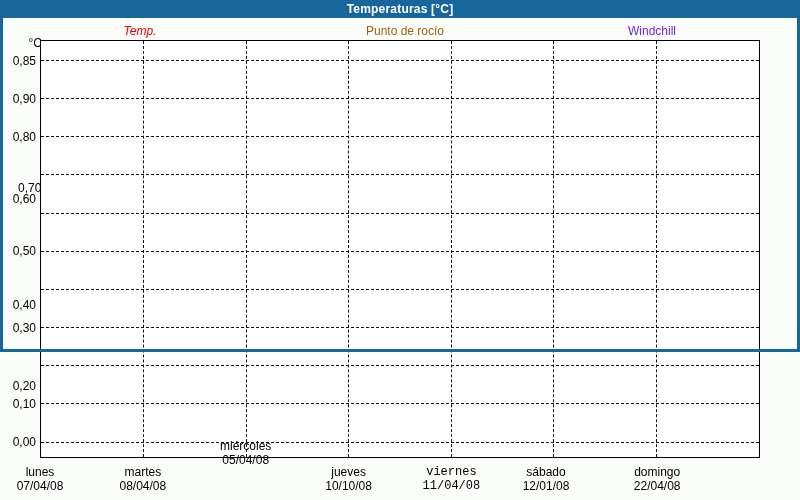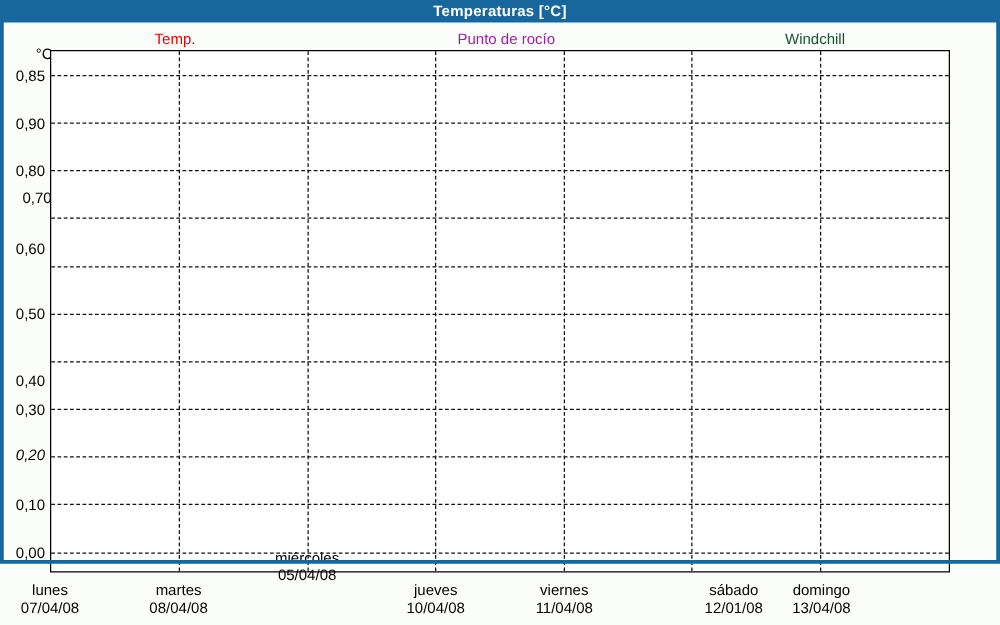--- a/index.html
+++ b/index.html
@@ -10,7 +10,7 @@
   }
   .page {
     position: relative;
-    width: 800px; height: 451px;
+    width: 800px; height: 352px;
     background: #fbfdfa;
   }
   .frame-border {

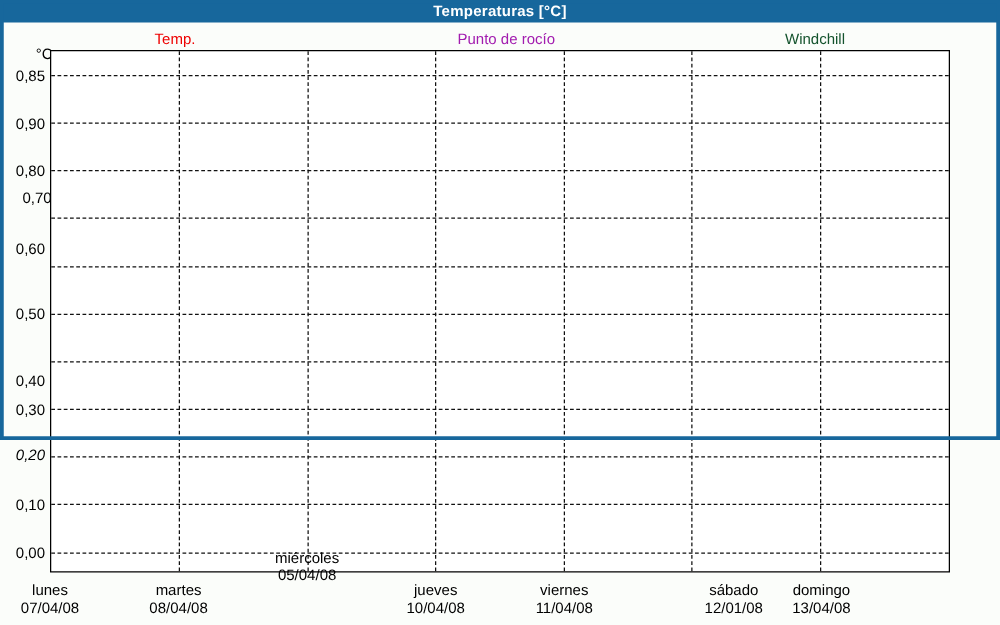--- a/index.html
+++ b/index.html
@@ -98,7 +98,7 @@
   </div>
 
   <div id="legend">
-      <span class="legend-item" style="left: 140px; color: rgb(238, 0, 0);">Temp.</span>
+      <span class="legend-item" style="left: 140px; color: rgb(238, 0, 0); font-style: italic;">Temp.</span>
       <span class="legend-item" style="left: 405px; color: #a21caf;">Punto de rocío</span>
       <span class="legend-item" style="left: 652px; color: #14532d;">Windchill</span>
     </div>

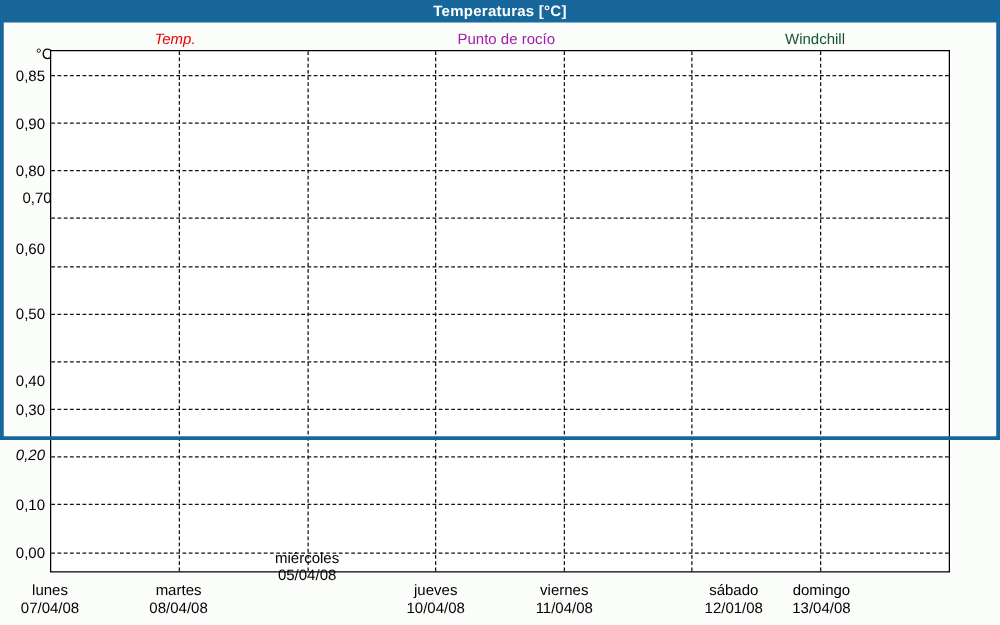--- a/index.html
+++ b/index.html
@@ -99,7 +99,7 @@
 
   <div id="legend">
       <span class="legend-item" style="left: 140px; color: rgb(238, 0, 0); font-style: italic;">Temp.</span>
-      <span class="legend-item" style="left: 405px; color: #a21caf;">Punto de rocío</span>
+      <span class="legend-item" style="left: 405px; color: #a16207;">Punto de rocío</span>
       <span class="legend-item" style="left: 652px; color: #14532d;">Windchill</span>
     </div>
 

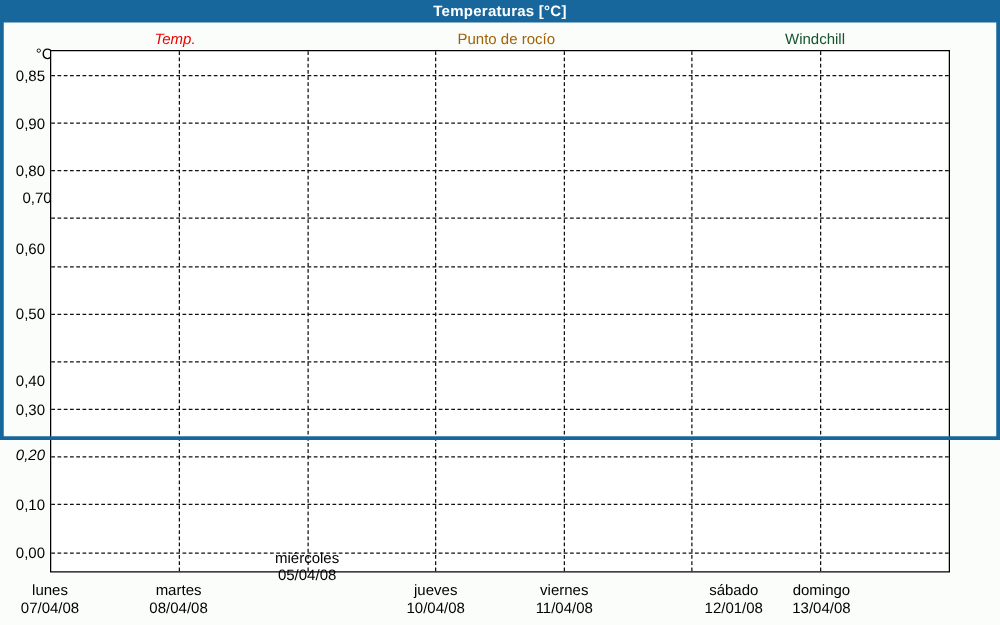--- a/index.html
+++ b/index.html
@@ -100,7 +100,7 @@
   <div id="legend">
       <span class="legend-item" style="left: 140px; color: rgb(238, 0, 0); font-style: italic;">Temp.</span>
       <span class="legend-item" style="left: 405px; color: #a16207;">Punto de rocío</span>
-      <span class="legend-item" style="left: 652px; color: #14532d;">Windchill</span>
+      <span class="legend-item" style="left: 652px; color: #6d28d9;">Windchill</span>
     </div>
 
   <div class="y-unit">°C</div>

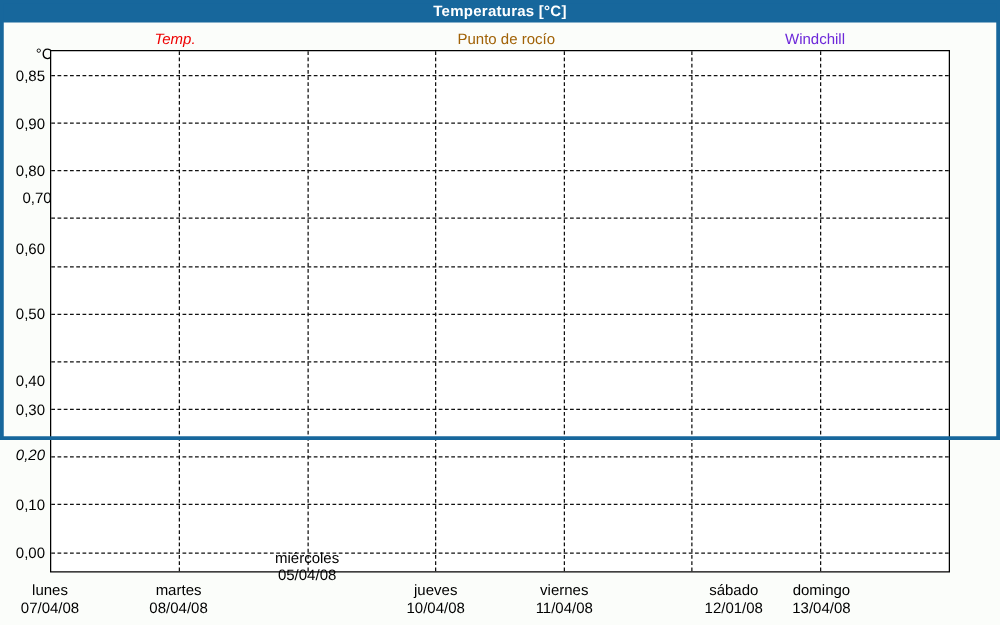--- a/index.html
+++ b/index.html
@@ -129,7 +129,7 @@
       <div class="ytick" style="top: 53.5px;">0,85</div>
       <div class="ytick" style="top: 91.65px;">0,90</div>
       <div class="ytick" style="top: 129.8px;">0,80</div>
-      <div class="ytick" style="top: 151px; padding-left: 18px;">0,70</div>
+      <div class="ytick" style="top: 181px; padding-left: 18px;">0,70</div>
       <div class="ytick" style="top: 192px;">0,60</div>
       <div class="ytick" style="top: 244.25px;">0,50</div>
       <div class="ytick" style="top: 282.4px; margin-top: 16px;">0,40</div>

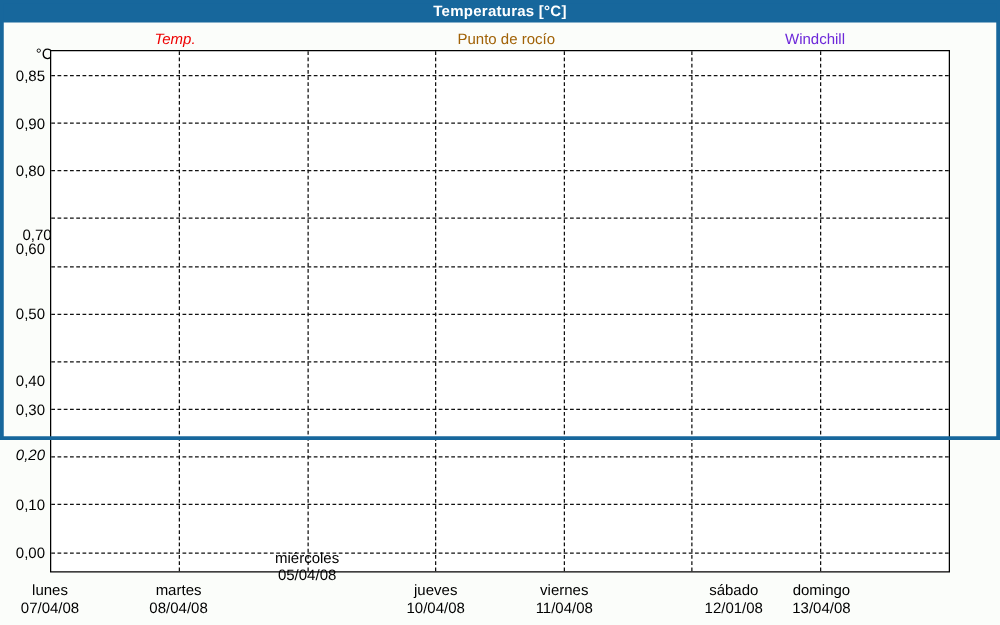--- a/index.html
+++ b/index.html
@@ -134,7 +134,7 @@
       <div class="ytick" style="top: 244.25px;">0,50</div>
       <div class="ytick" style="top: 282.4px; margin-top: 16px;">0,40</div>
       <div class="ytick" style="top: 320.55px;">0,30</div>
-      <div class="ytick" style="top: 357px; font-style: italic;">0,20</div>
+      <div class="ytick" style="top: 379px;">0,20</div>
       <div class="ytick" style="top: 396.85px; text-align: right;">0,10</div>
       <div class="ytick" style="top: 435px;">0,00</div>
     </div>

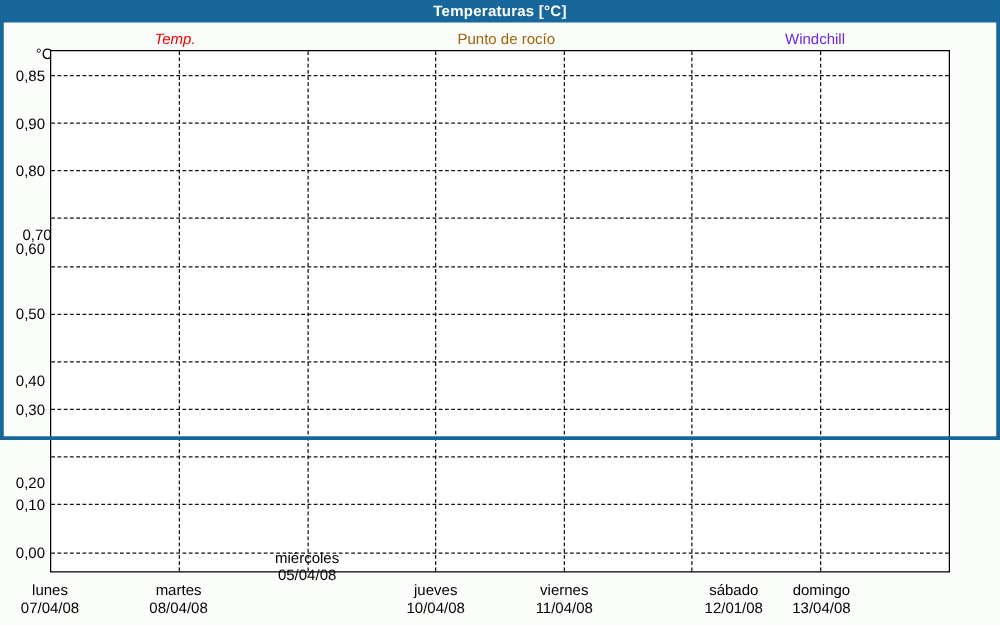--- a/index.html
+++ b/index.html
@@ -155,7 +155,7 @@
         <span class="dayname">jueves</span>
         <span class="daydate">10/04/08</span>
       </div>
-      <div class="xday" style="left: 451.429px; top: 466px;">
+      <div class="xday" style="left: 451.429px; top: 466px; font-family: Liberation Mono, monospace;">
         <span class="dayname">viernes</span>
         <span class="daydate">11/04/08</span>
       </div>

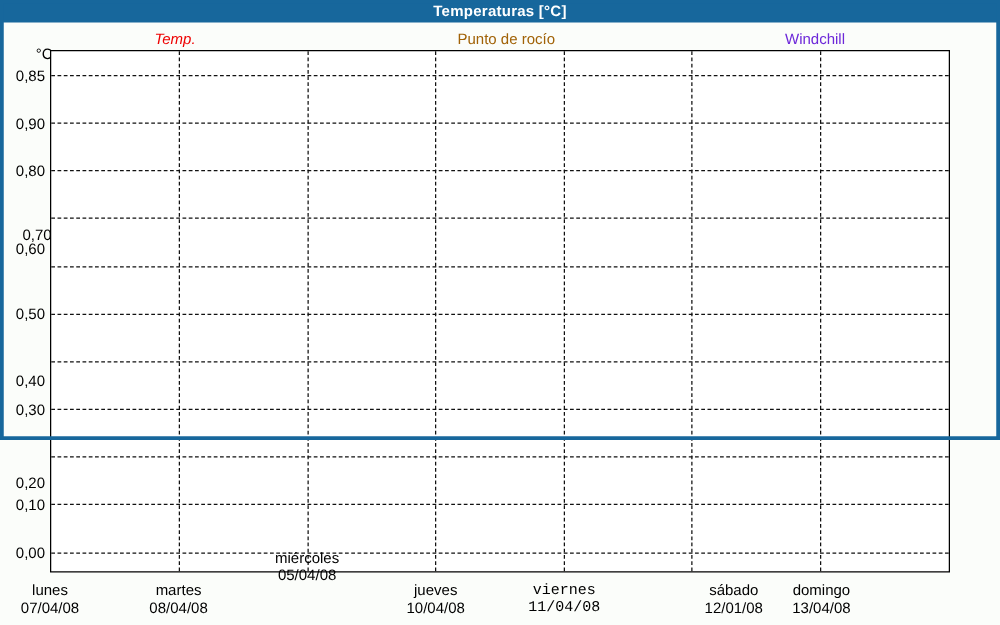--- a/index.html
+++ b/index.html
@@ -159,7 +159,7 @@
         <span class="dayname">viernes</span>
         <span class="daydate">11/04/08</span>
       </div>
-      <div class="xday" style="left: 587px; top: 466px;">
+      <div class="xday" style="left: 546px; top: 466px;">
         <span class="dayname">sábado</span>
         <span class="daydate">12/01/08</span>
       </div>

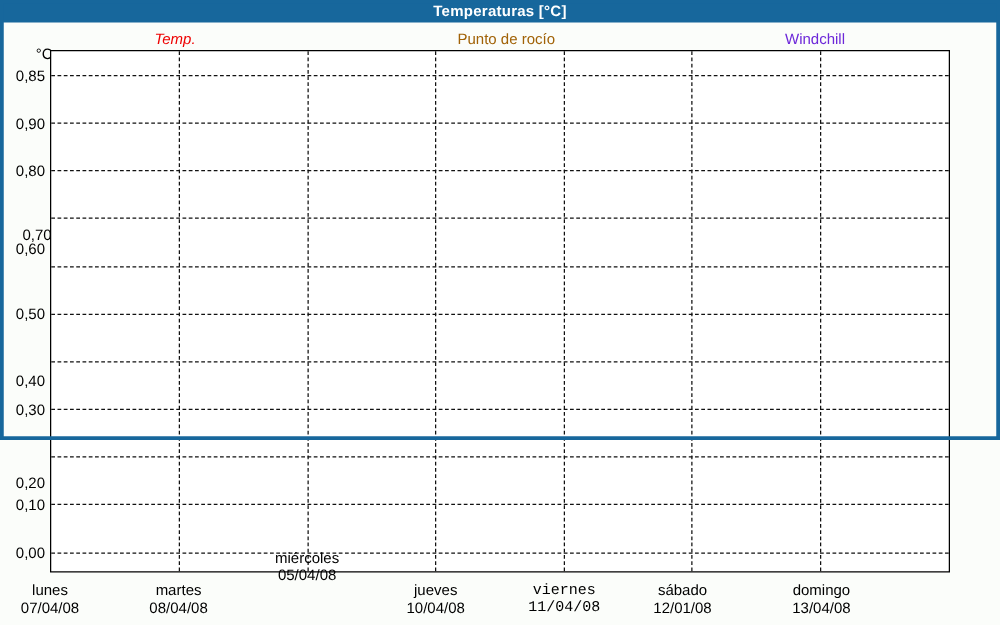--- a/index.html
+++ b/index.html
@@ -153,7 +153,7 @@
       </div>
       <div class="xday" style="left: 348.571px; top: 466px;">
         <span class="dayname">jueves</span>
-        <span class="daydate">10/04/08</span>
+        <span class="daydate">10/10/08</span>
       </div>
       <div class="xday" style="left: 451.429px; top: 466px; font-family: Liberation Mono, monospace;">
         <span class="dayname">viernes</span>

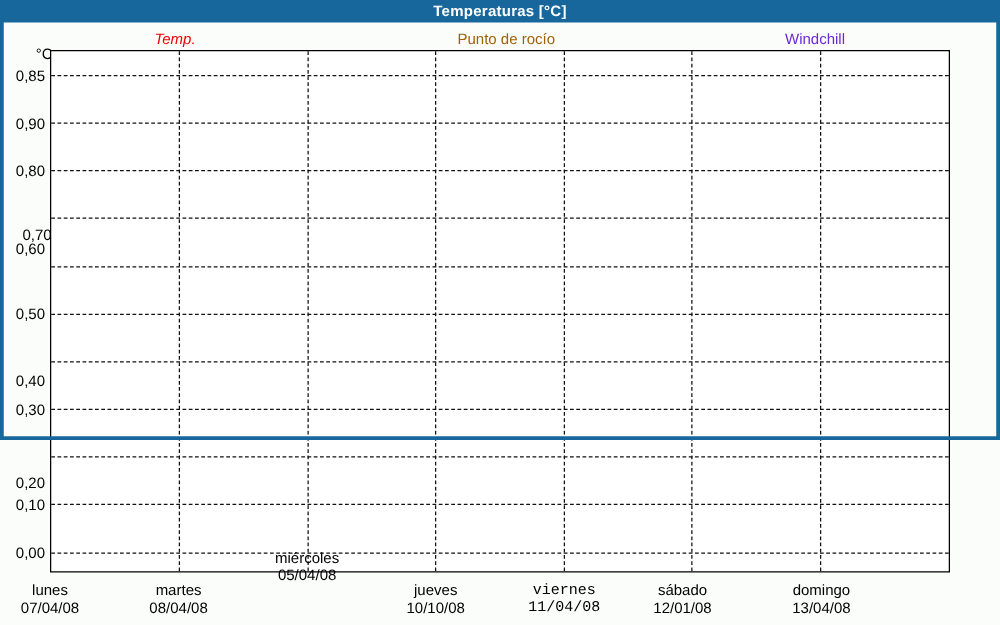--- a/index.html
+++ b/index.html
@@ -165,7 +165,7 @@
       </div>
       <div class="xday" style="left: 657.143px; top: 466px;">
         <span class="dayname">domingo</span>
-        <span class="daydate">13/04/08</span>
+        <span class="daydate">22/04/08</span>
       </div>
     </div>
 </div>

